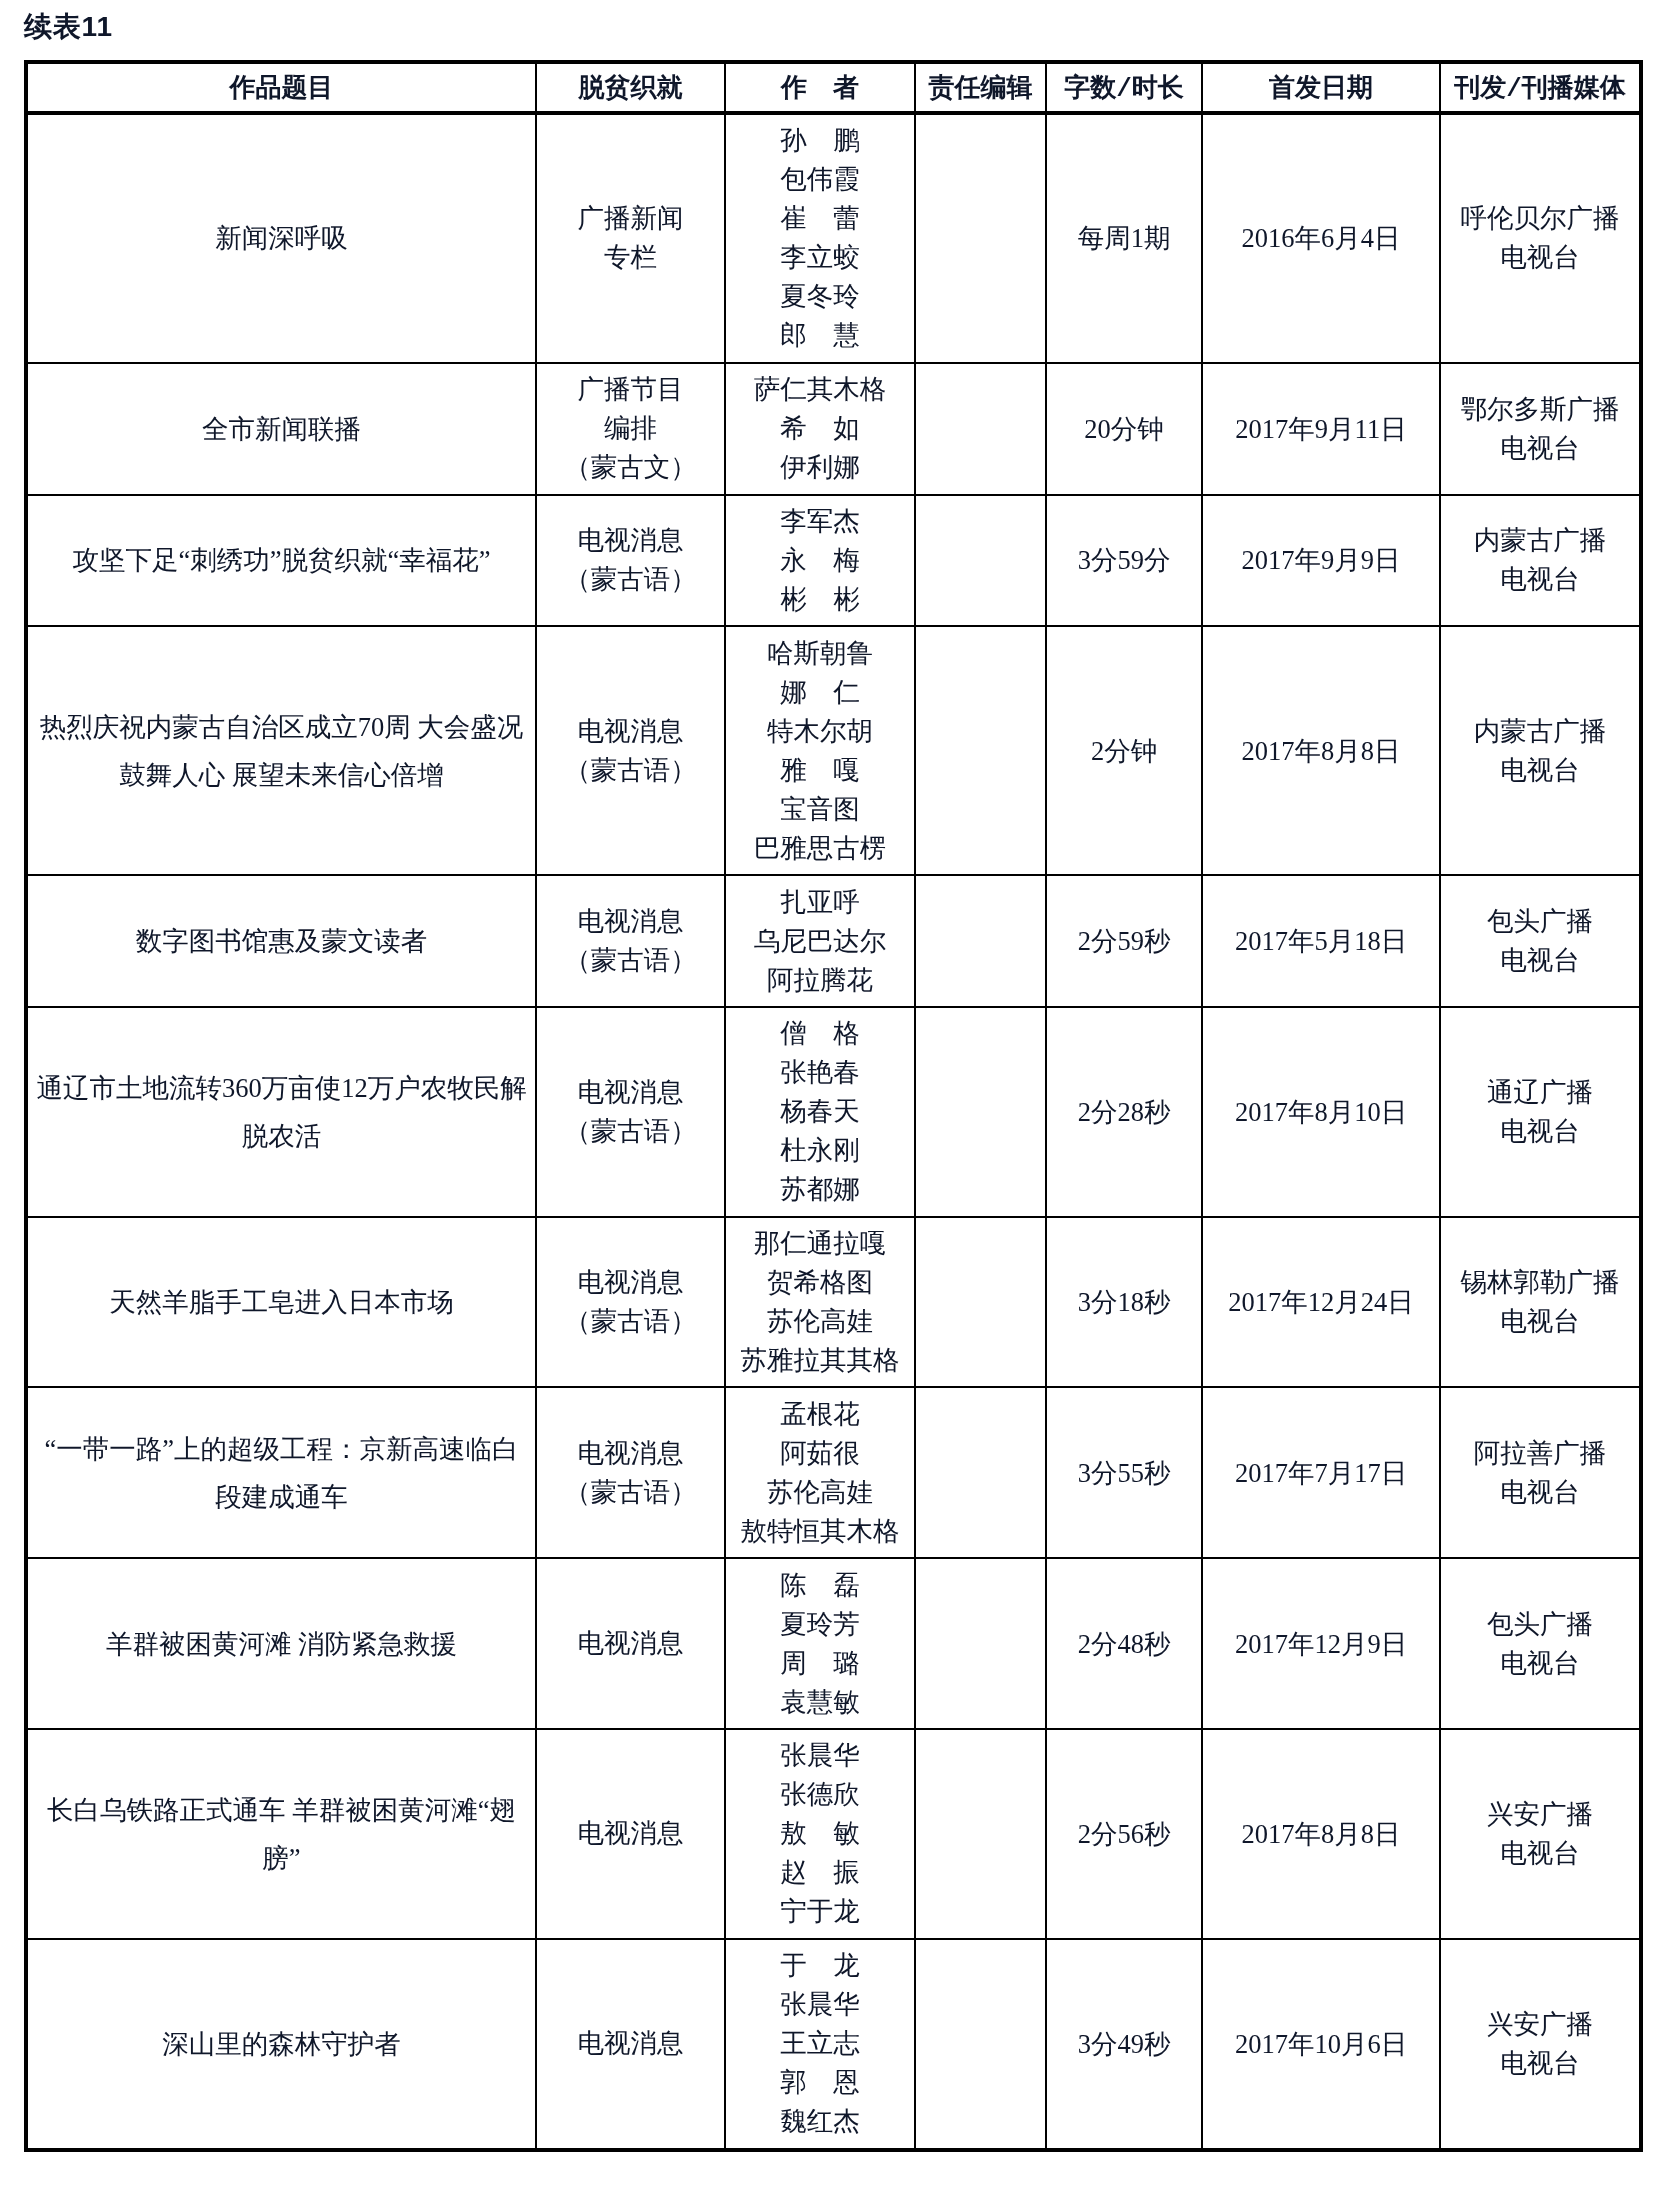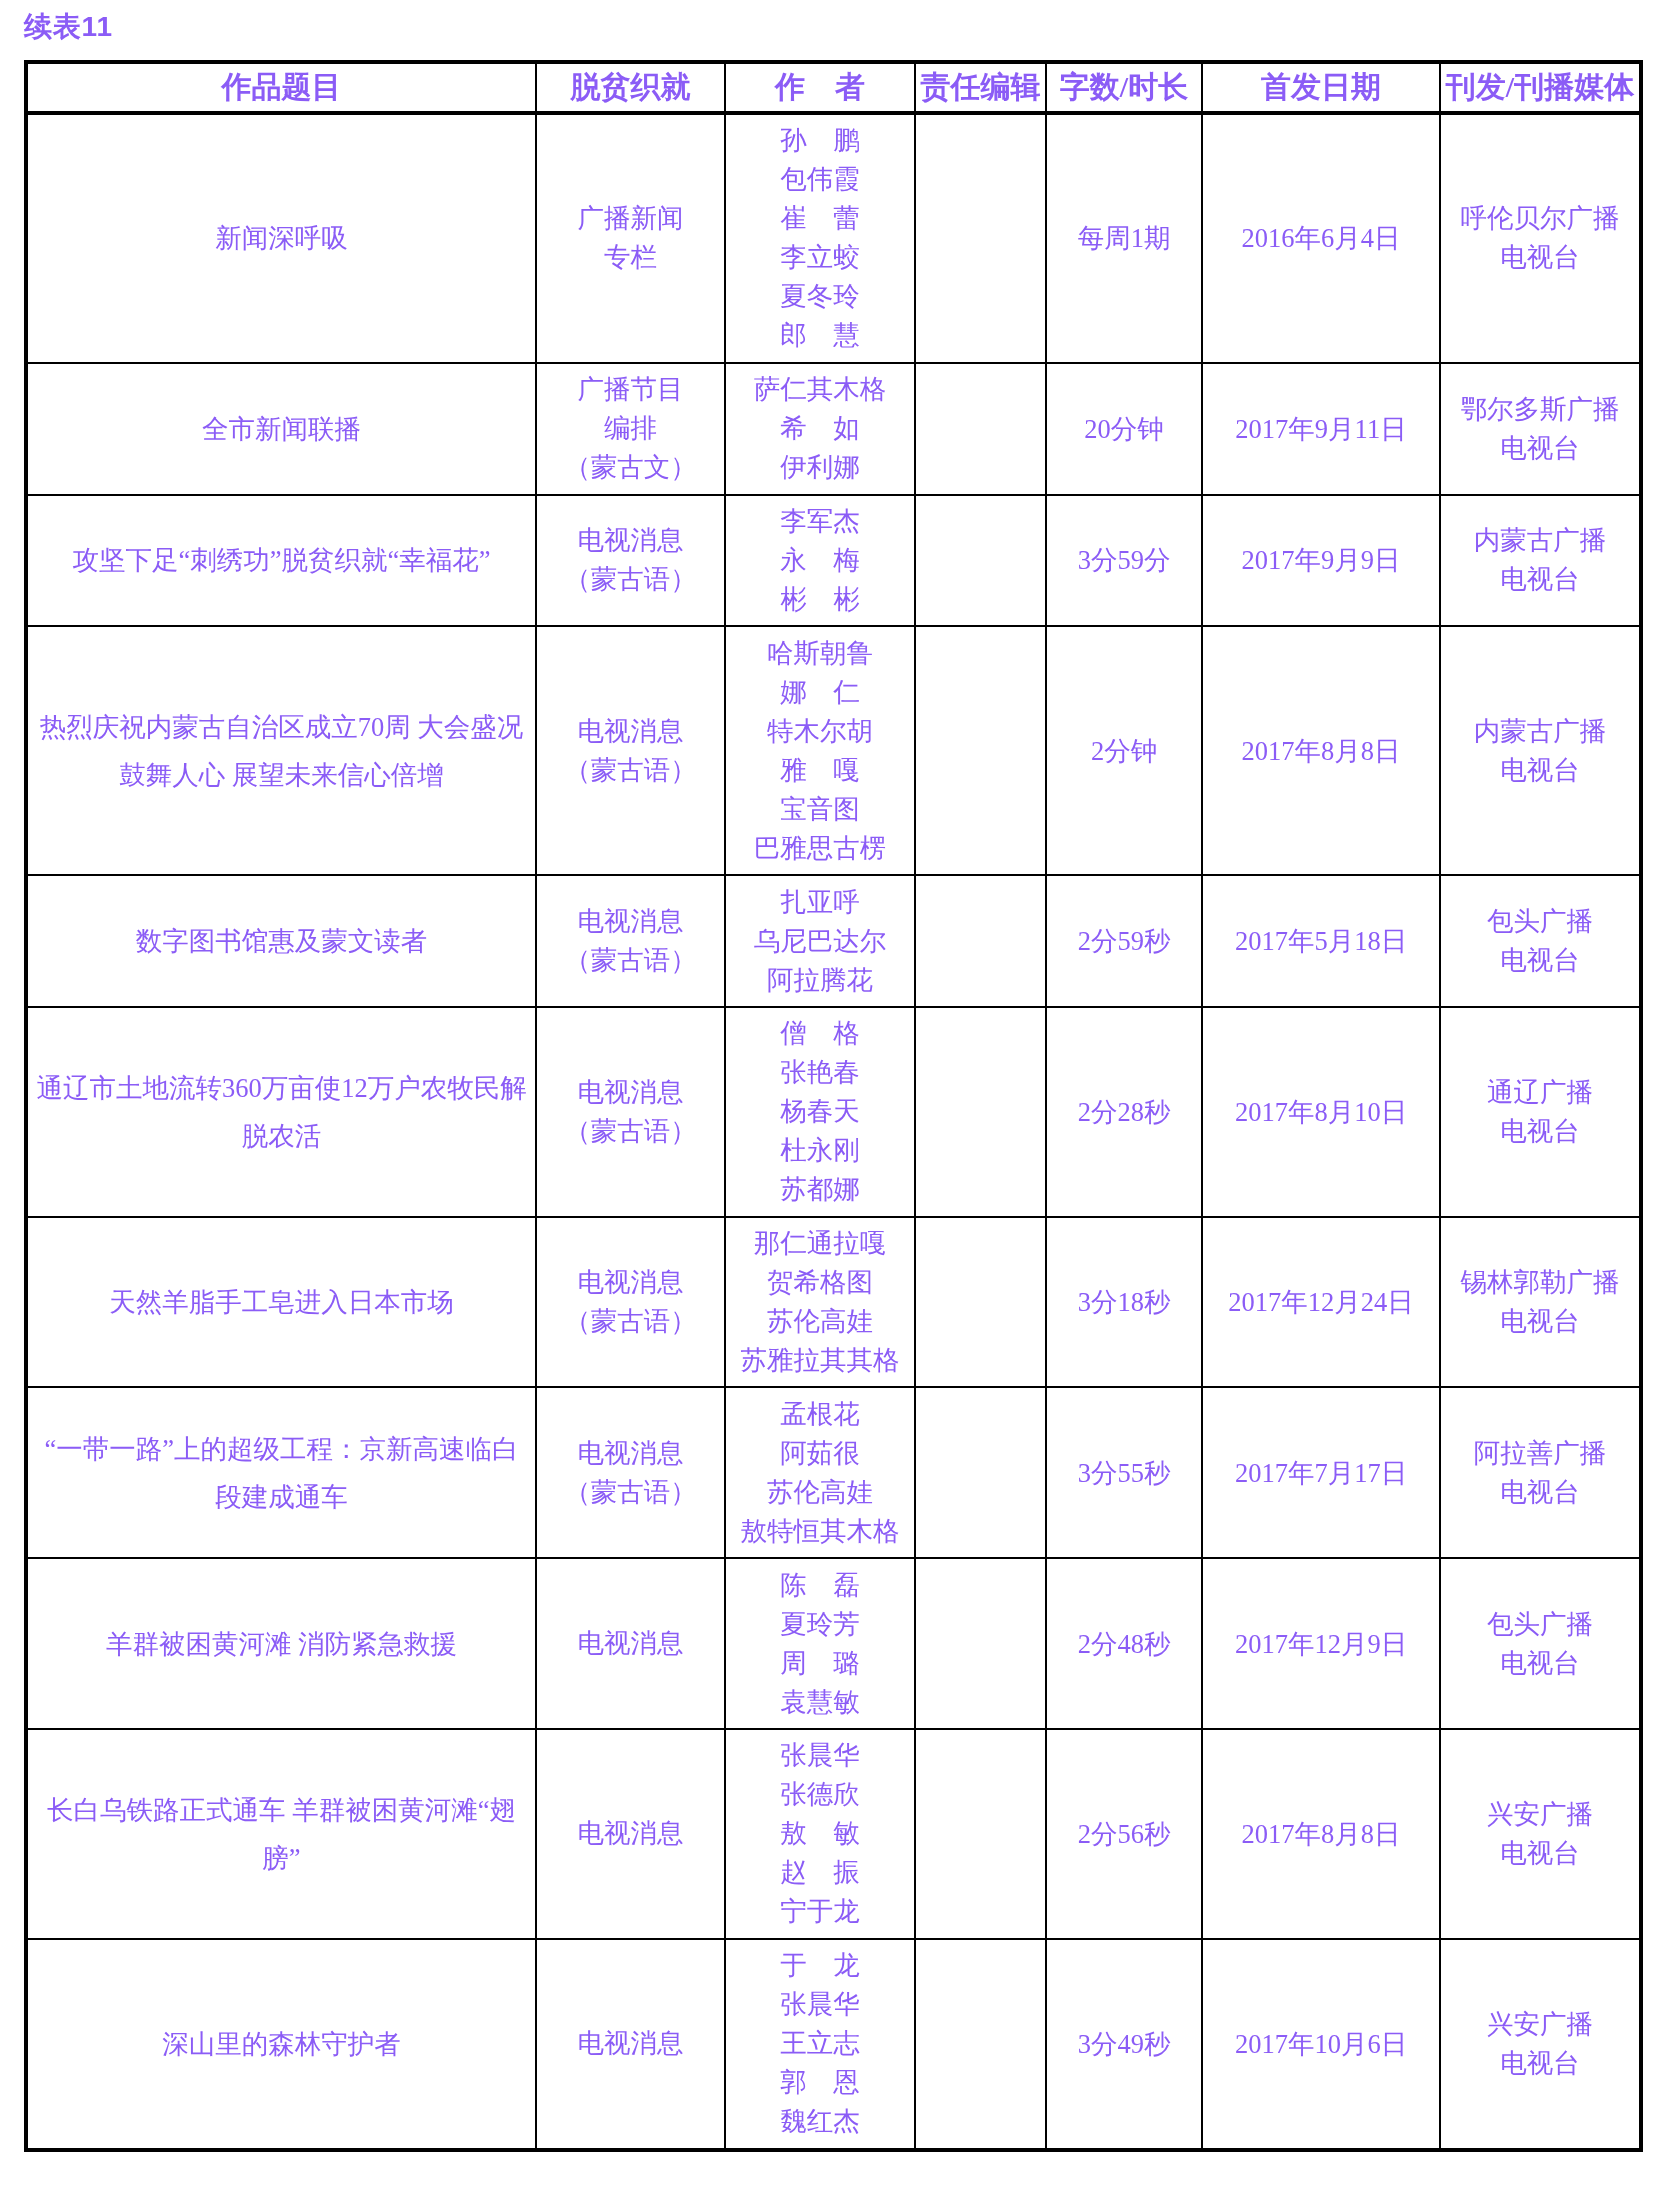--- a/index.html
+++ b/index.html
@@ -12,7 +12,7 @@
     width: 1657px;
     height: 2205px;
     background: #ffffff;
-    color: #8b5cf6;
+    color: #0f172a;
     font-family: "Liberation Serif", "DejaVu Serif", serif;
     overflow: hidden;
   }

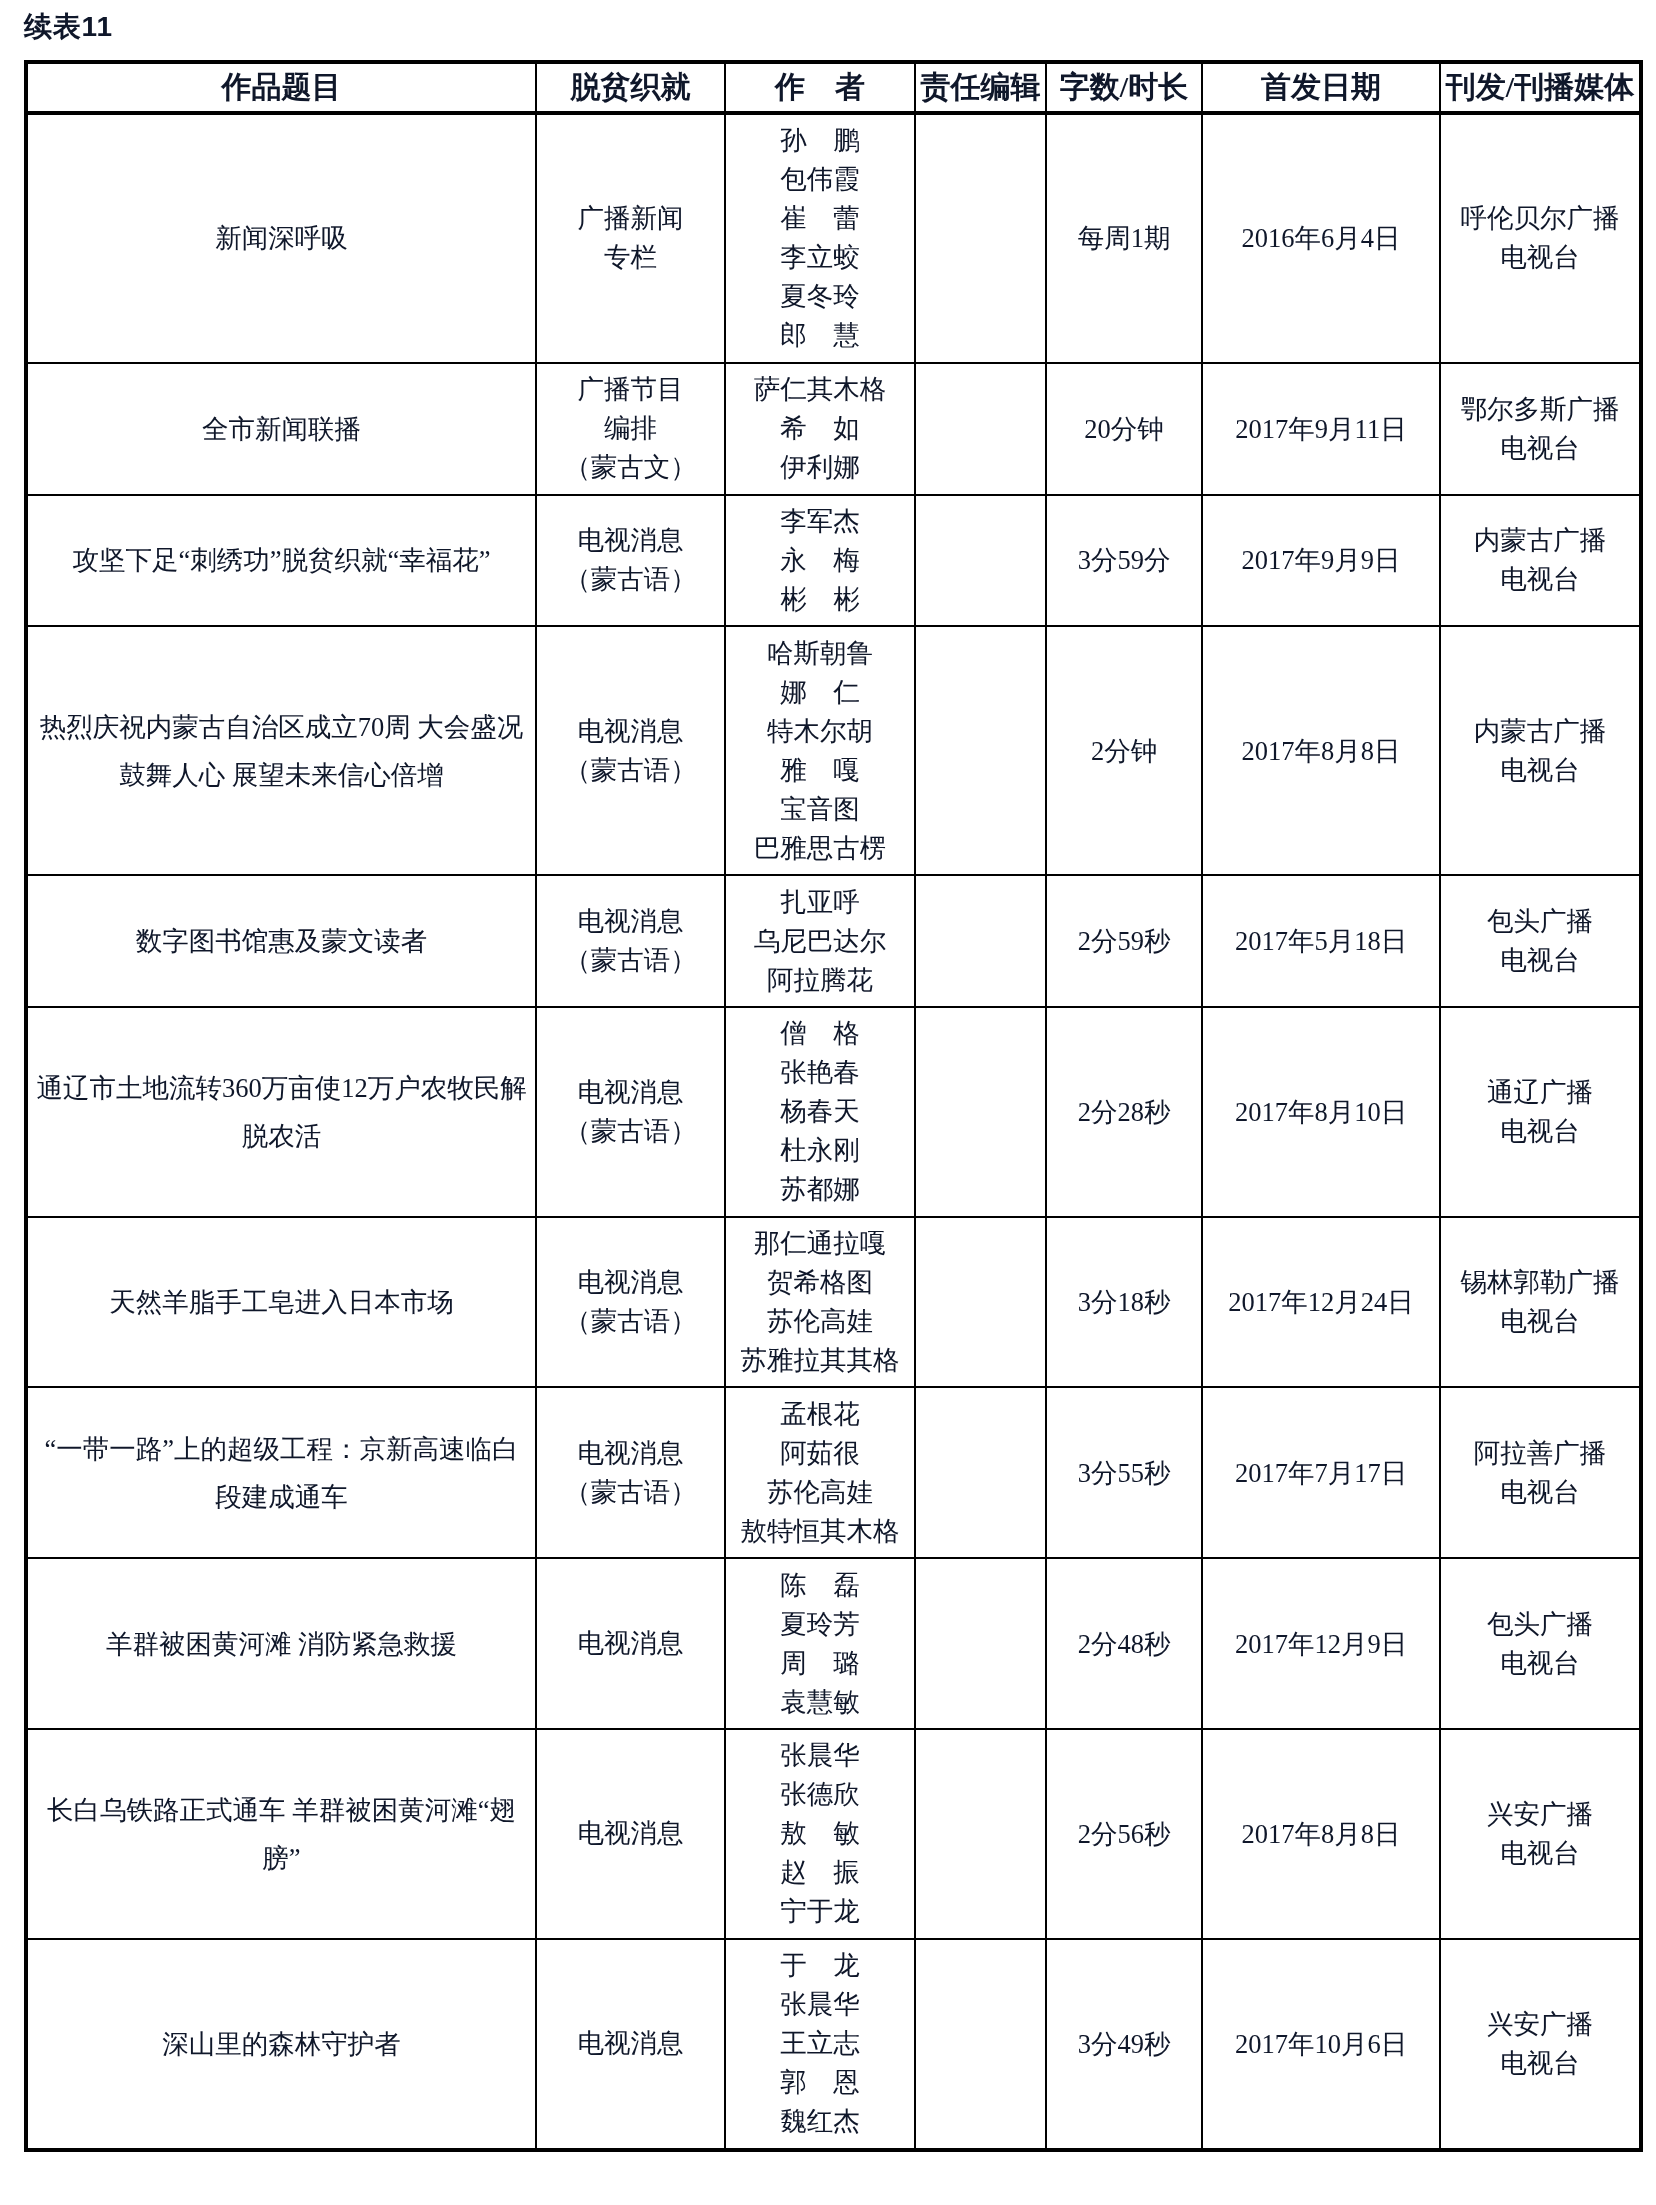--- a/index.html
+++ b/index.html
@@ -39,9 +39,9 @@
     overflow: hidden;
   }
   table.grid thead th {
-    font-family: Liberation Serif, serif;
+    font-family: Liberation Mono, monospace;
     font-weight: bold;
-    font-size: 30px;
+    font-size: 26px;
     height: 47px;
     text-align: center;
     vertical-align: middle;

